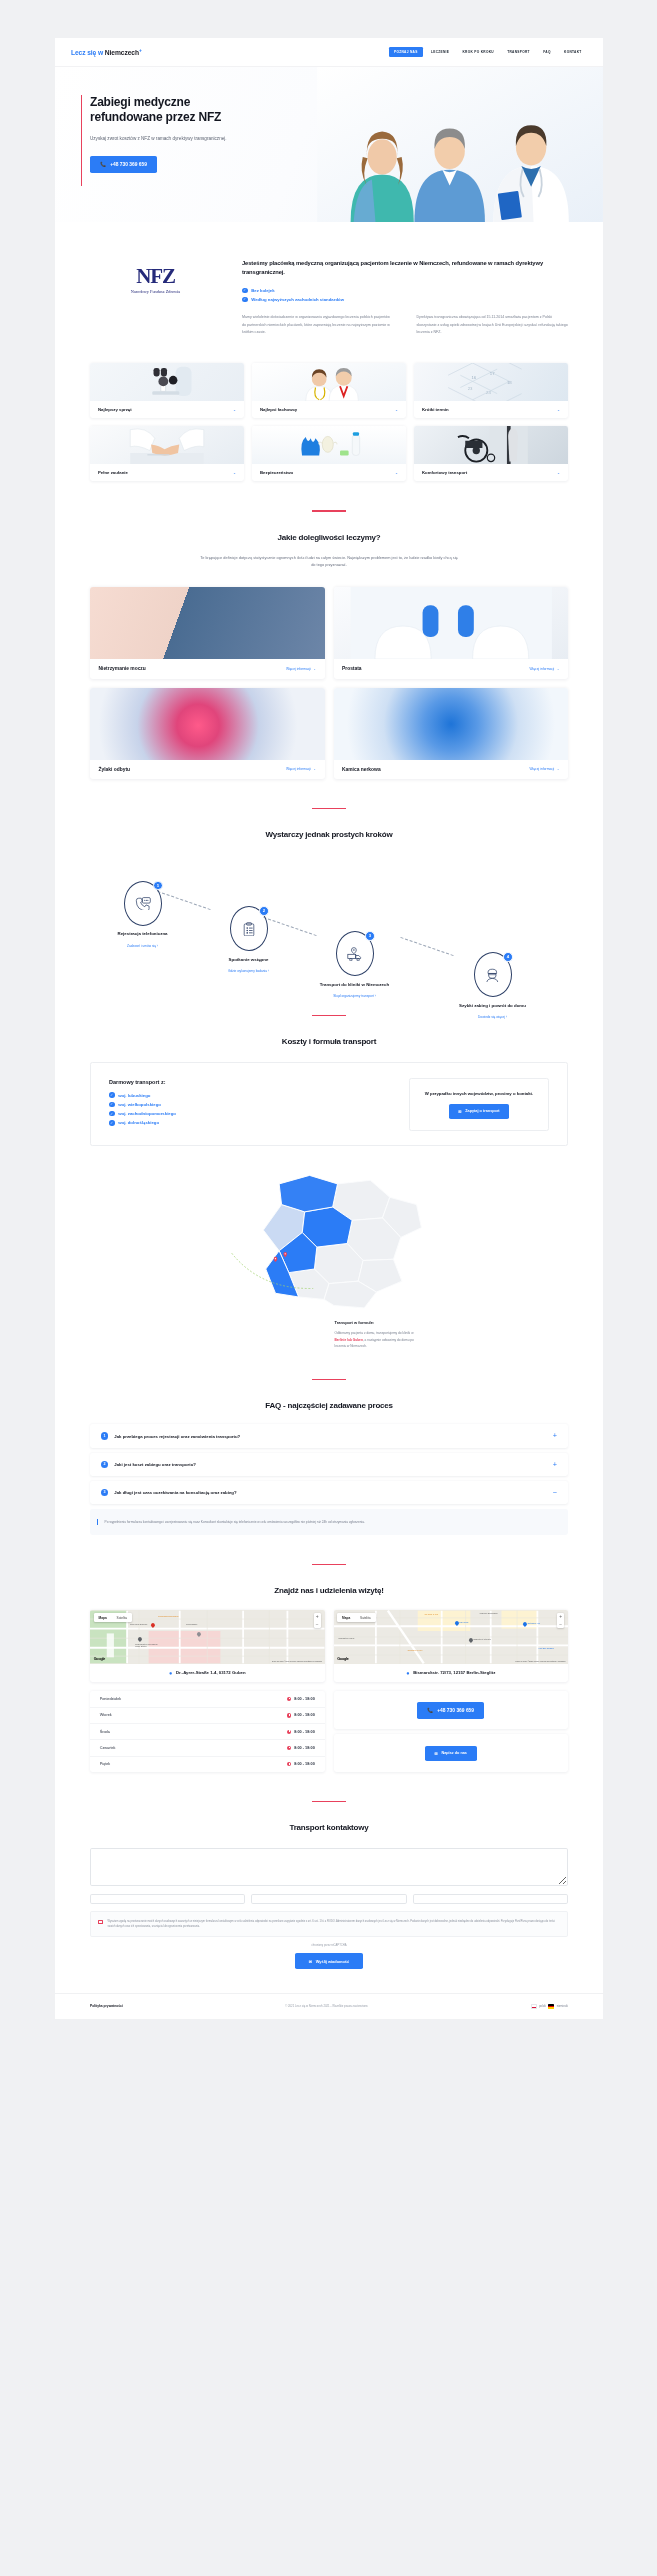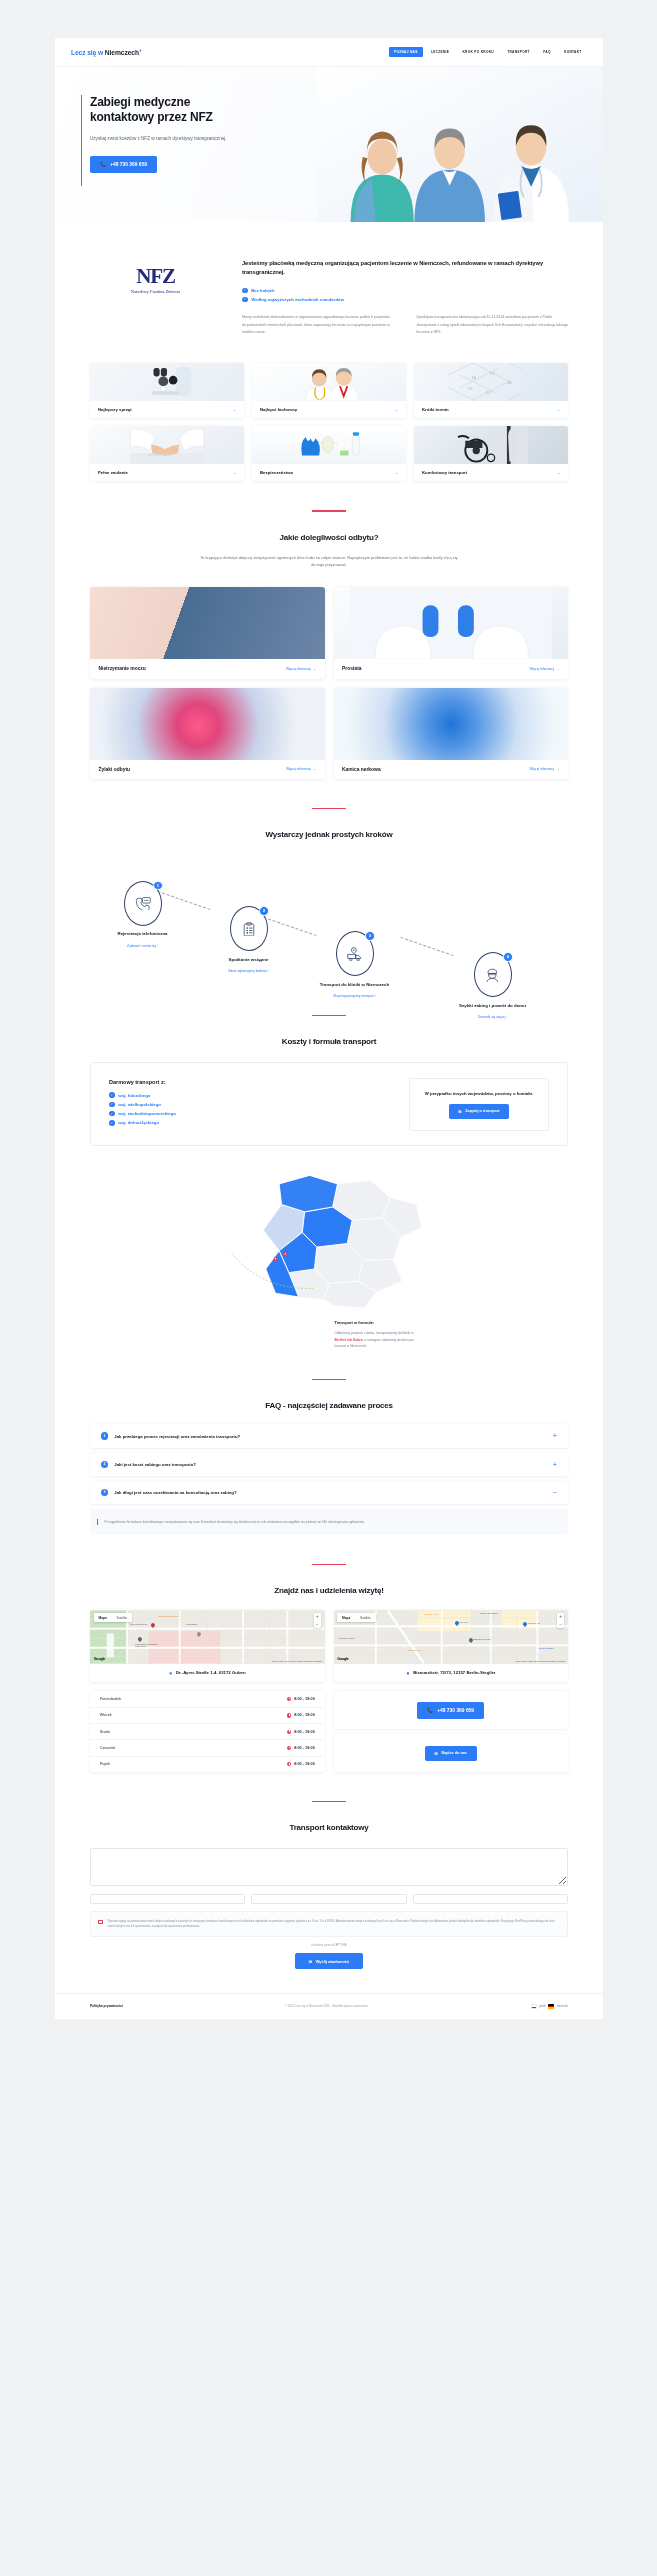--- a/index.html
+++ b/index.html
@@ -258,7 +258,7 @@
     </svg>
     <div class="hero-bar"></div>
     <div class="hero-inner">
-      <h1>Zabiegi medyczne kontaktowy przez NFZ</h1>
+      <h1>Zabiegi medyczne refundowane przez NFZ</h1>
       <p>Uzyskaj zwrot kosztów z NFZ w ramach dyrektywy transgranicznej.</p>
       <button class="btn-phone">
         <span>📞</span>

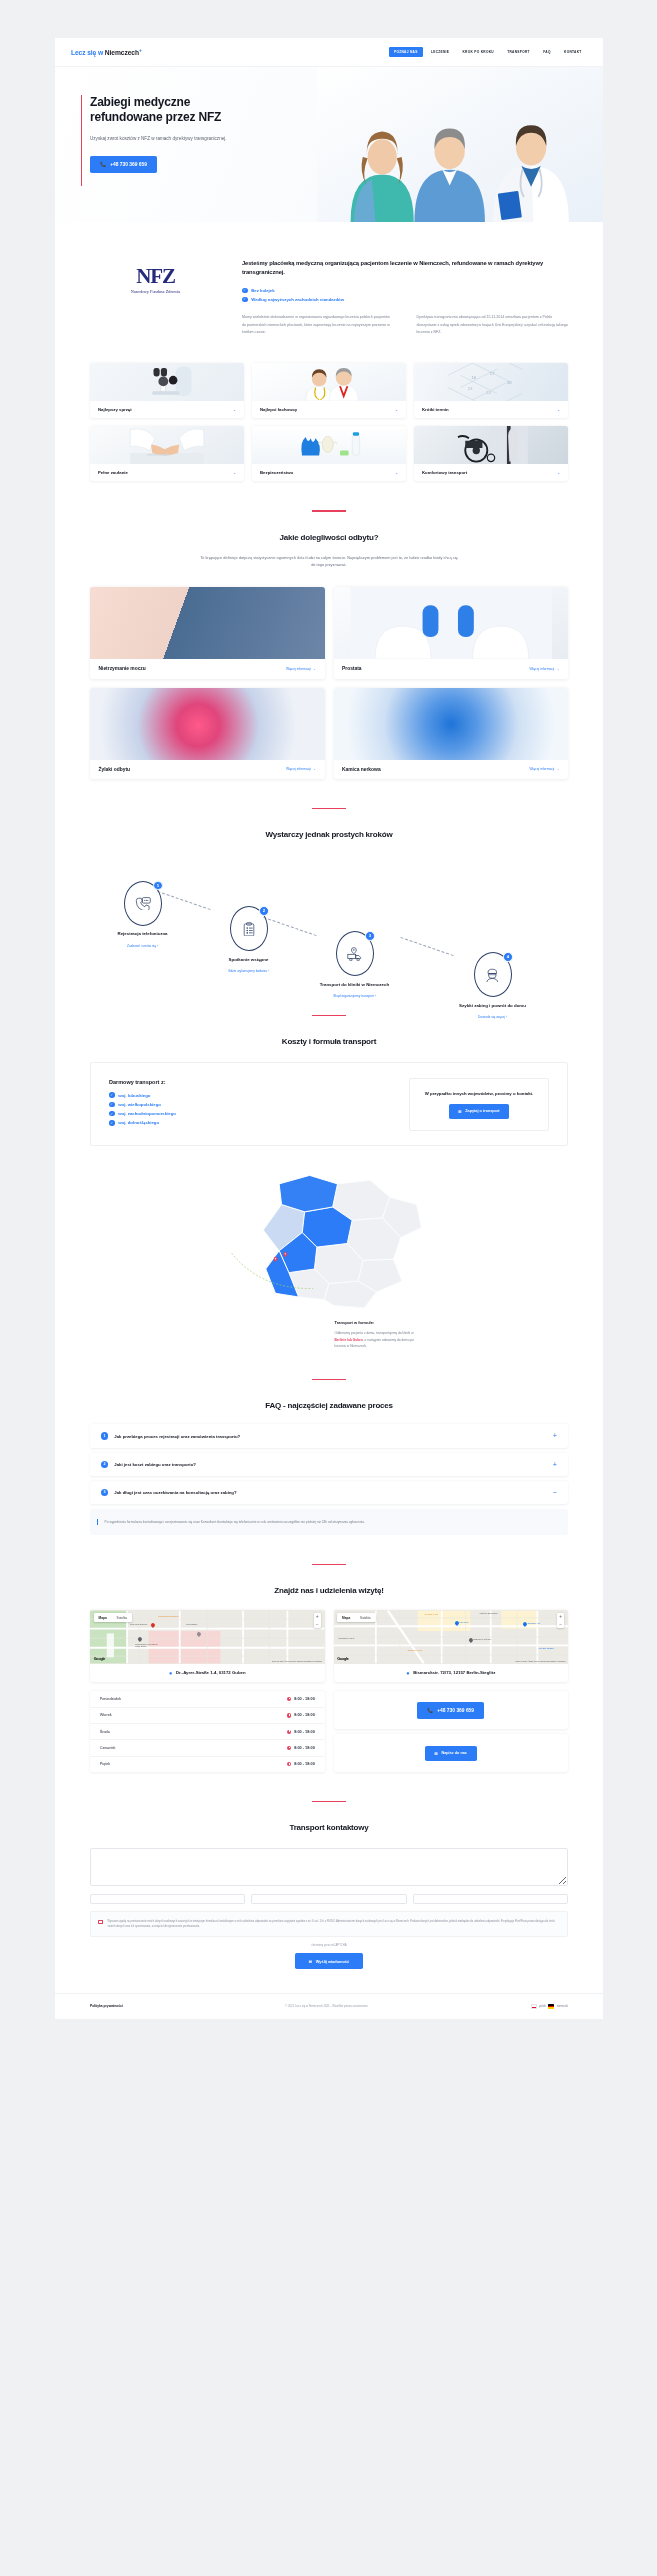--- a/index.html
+++ b/index.html
@@ -408,7 +408,7 @@
   <div class="spacer-md"></div>
 
   <section>
-    <h2 class="sec-title">Jakie dolegliwości odbytu?</h2>
+    <h2 class="sec-title">Jakie dolegliwości leczymy?</h2>
     <p class="sec-sub">Te krępujące definicje dotyczą statystycznie ogromnych ilości ludzi na całym świecie. Największym problemem jest to, że ludzie rzadko kiedy chcą się do tego przyznawać.</p>
     <div class="condgrid">
       <div class="cond">

